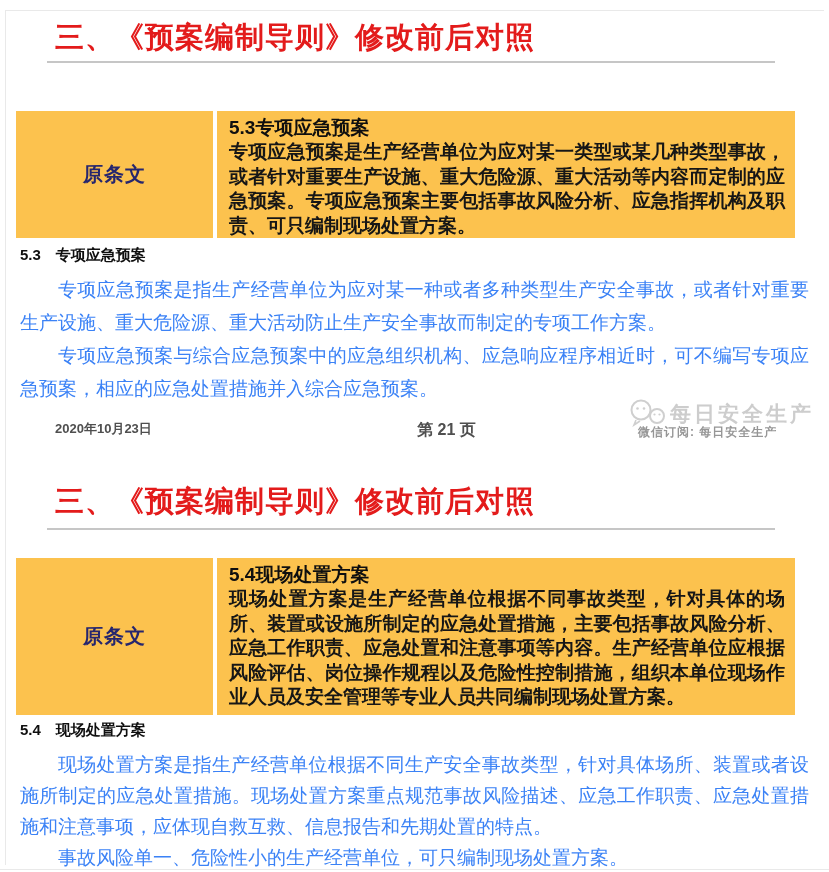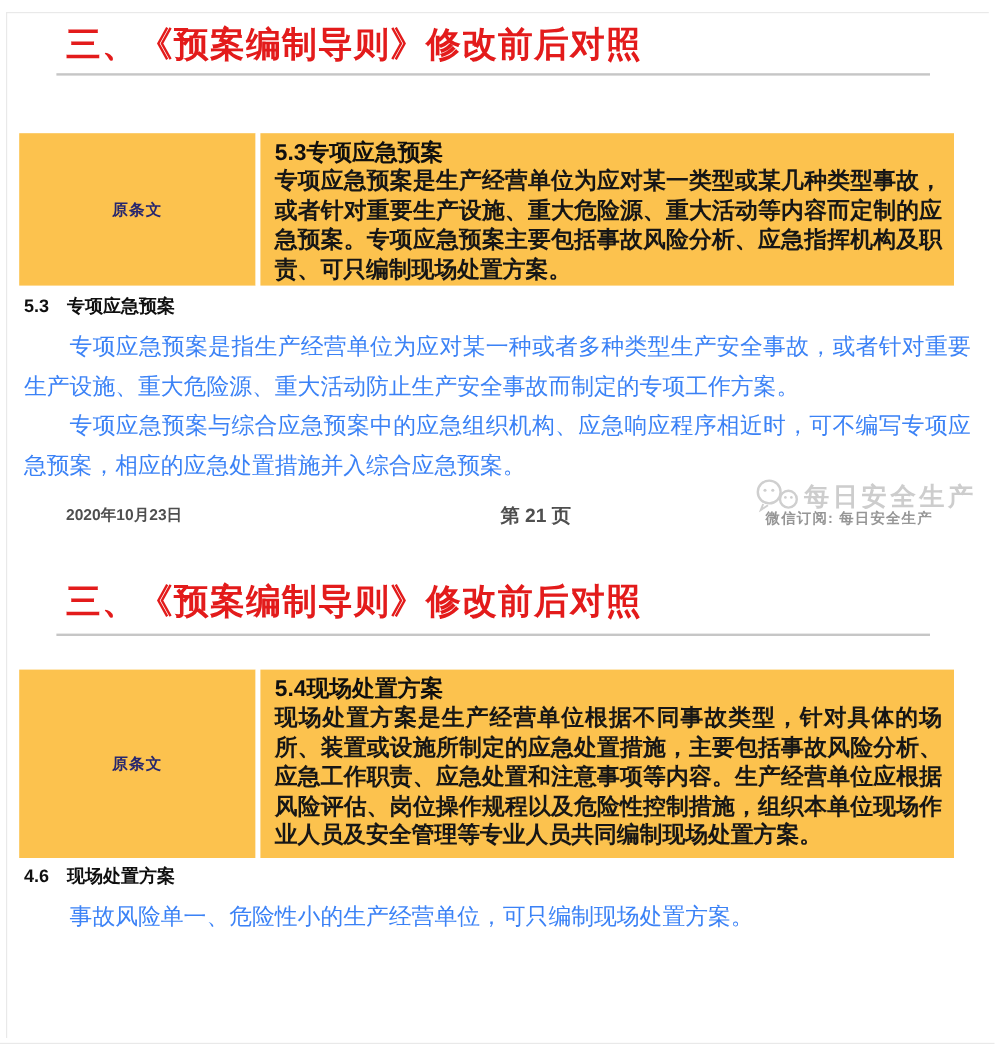--- a/index.html
+++ b/index.html
@@ -30,7 +30,7 @@
     display:flex;align-items:center;justify-content:center;
   }
   .box-label{
-    font-size:13px;font-weight:800;color:#26266e;letter-spacing:1px;
+    font-size:20px;font-weight:800;color:#26266e;letter-spacing:1px;
   }
   .box-divider{width:4px;flex:0 0 4px;background:#ffffff;}
   .box-content-cell{

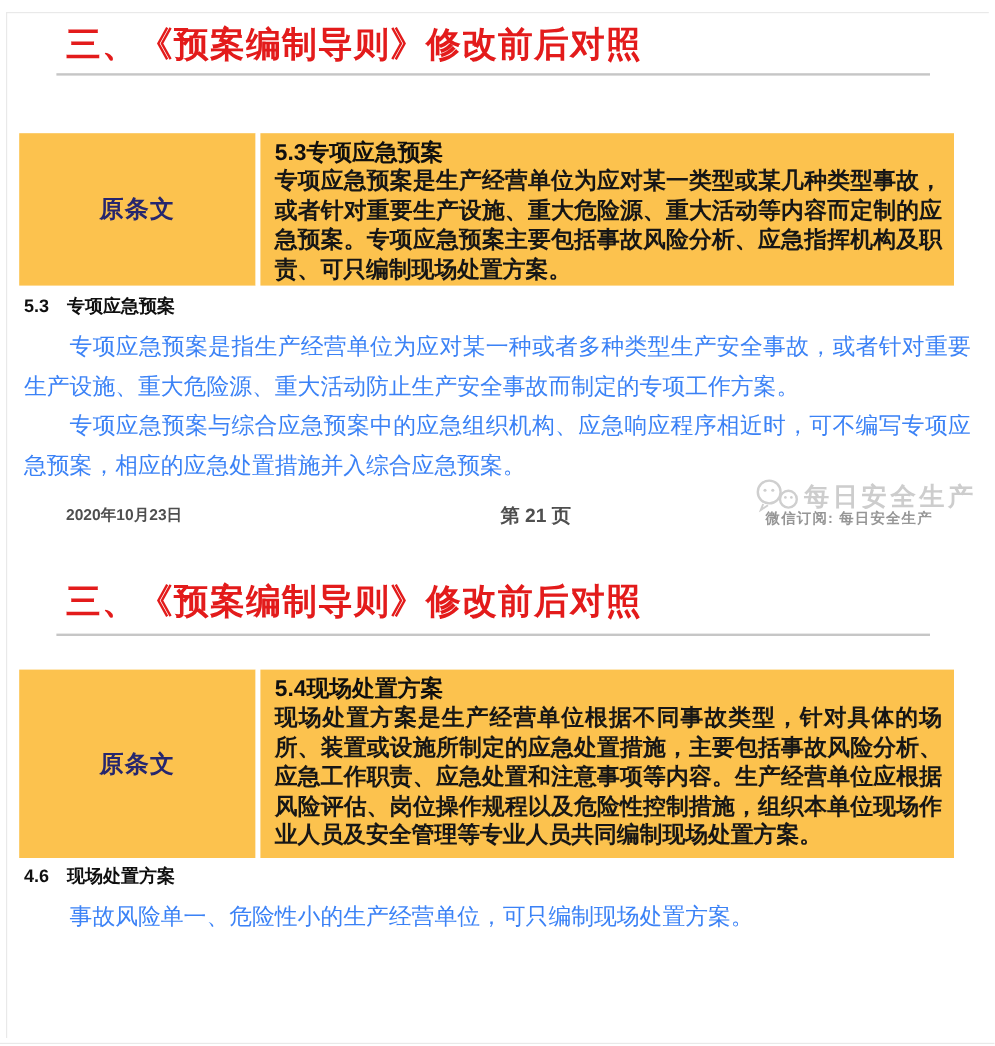--- a/index.html
+++ b/index.html
@@ -145,7 +145,7 @@
       </div>
     </div>
 
-    <div class="sec-heading" style="top:721px;">4.6　现场处置方案</div>
+    <div class="sec-heading" style="top:721px;">5.4　现场处置方案</div>
 
     <div class="para-wrap" style="top:749px;">
       <p class="para">事故风险单一、危险性小的生产经营单位，可只编制现场处置方案。</p>

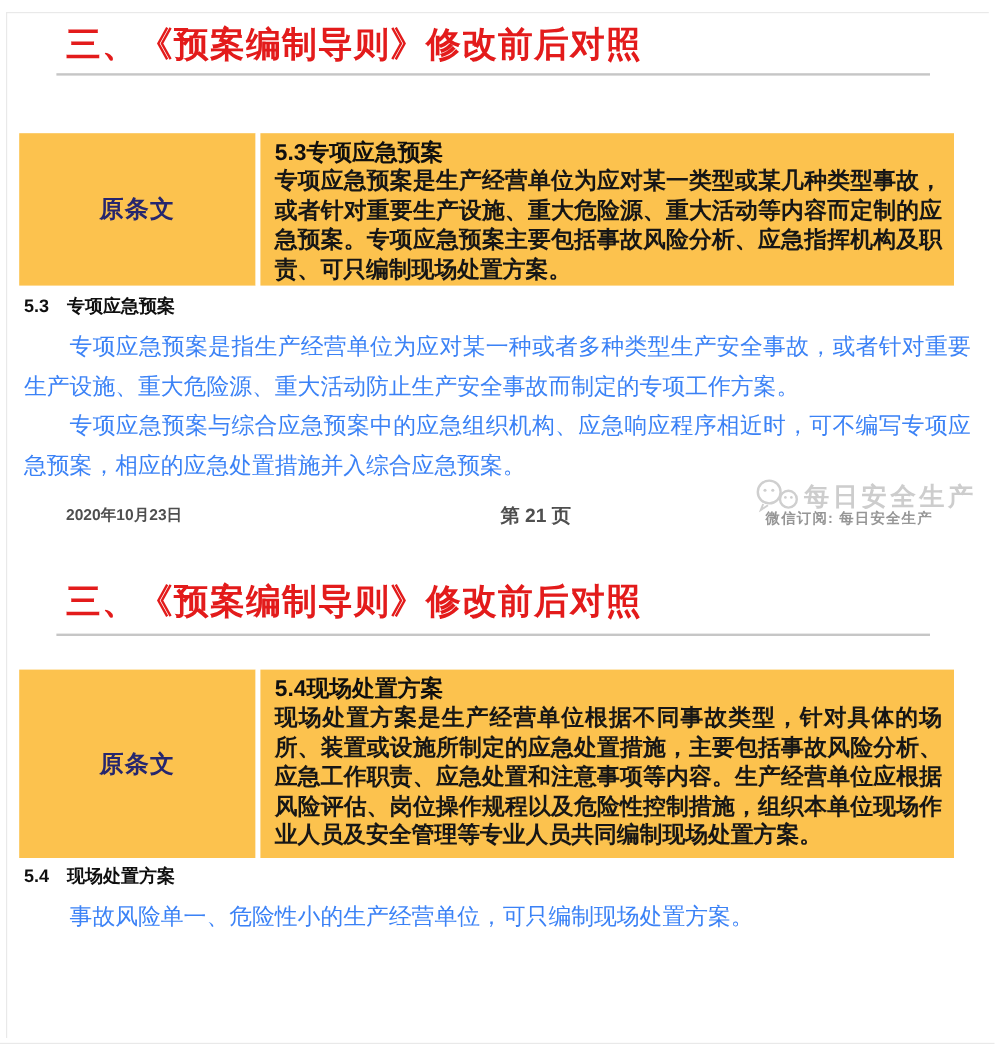--- a/index.html
+++ b/index.html
@@ -148,6 +148,7 @@
     <div class="sec-heading" style="top:721px;">5.4　现场处置方案</div>
 
     <div class="para-wrap" style="top:749px;">
+      <p class="para">现场处置方案是指生产经营单位根据不同生产安全事故类型，针对具体场所、装置或者设施所制定的应急处置措施。现场处置方案重点规范事故风险描述、应急工作职责、应急处置措施和注意事项，应体现自救互救、信息报告和先期处置的特点。</p>
       <p class="para">事故风险单一、危险性小的生产经营单位，可只编制现场处置方案。</p>
     </div>
   </div>

